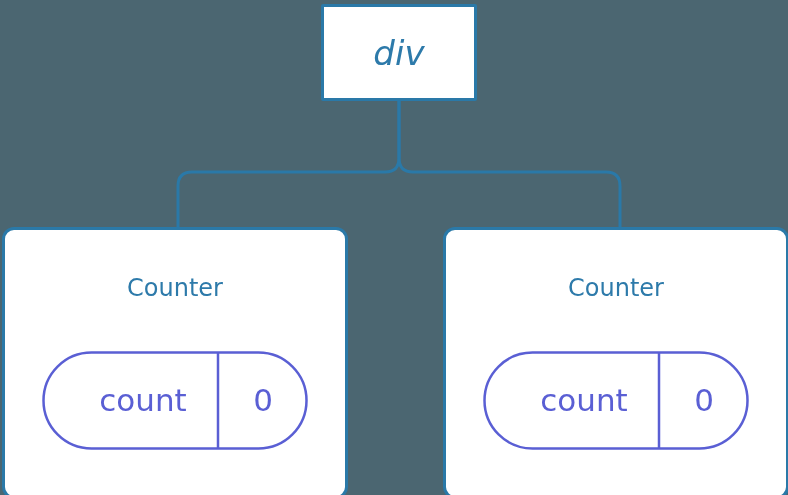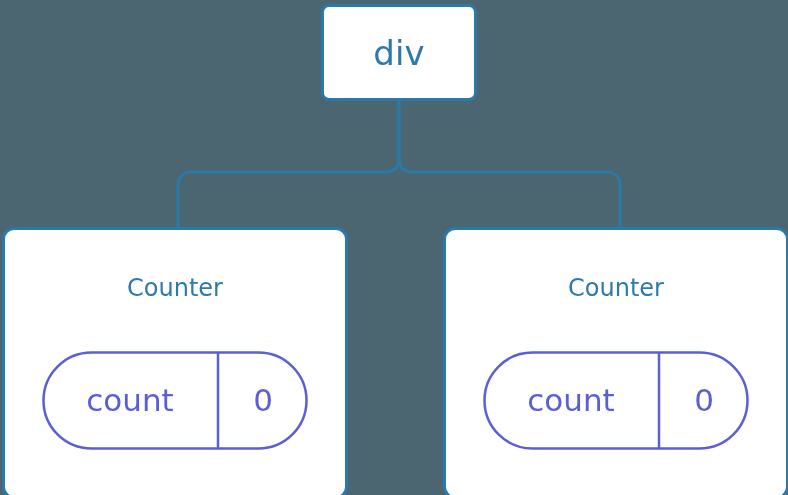--- a/index.html
+++ b/index.html
@@ -42,10 +42,11 @@
     top: 4px;
     width: 156px;
     height: 97px;
-    border-radius: 8px;
+    border-radius: 2px;
     display: flex;
     align-items: center;
     justify-content: center;
+    font-style: italic;
   }
   .node-root .node-title {
     font-size: 34px;

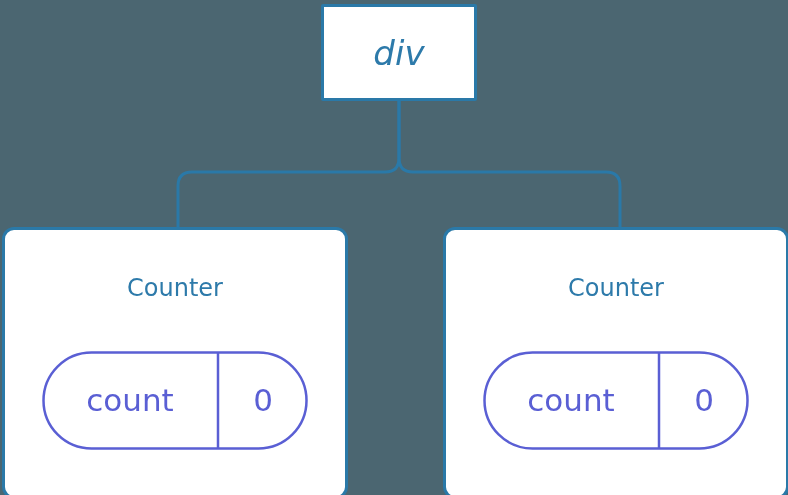--- a/index.html
+++ b/index.html
@@ -97,7 +97,7 @@
     line-height: 1;
   }
   .pill-key {
-    left: 0;
+    left: 13px;
     width: 176px;
   }
   .pill-val {

